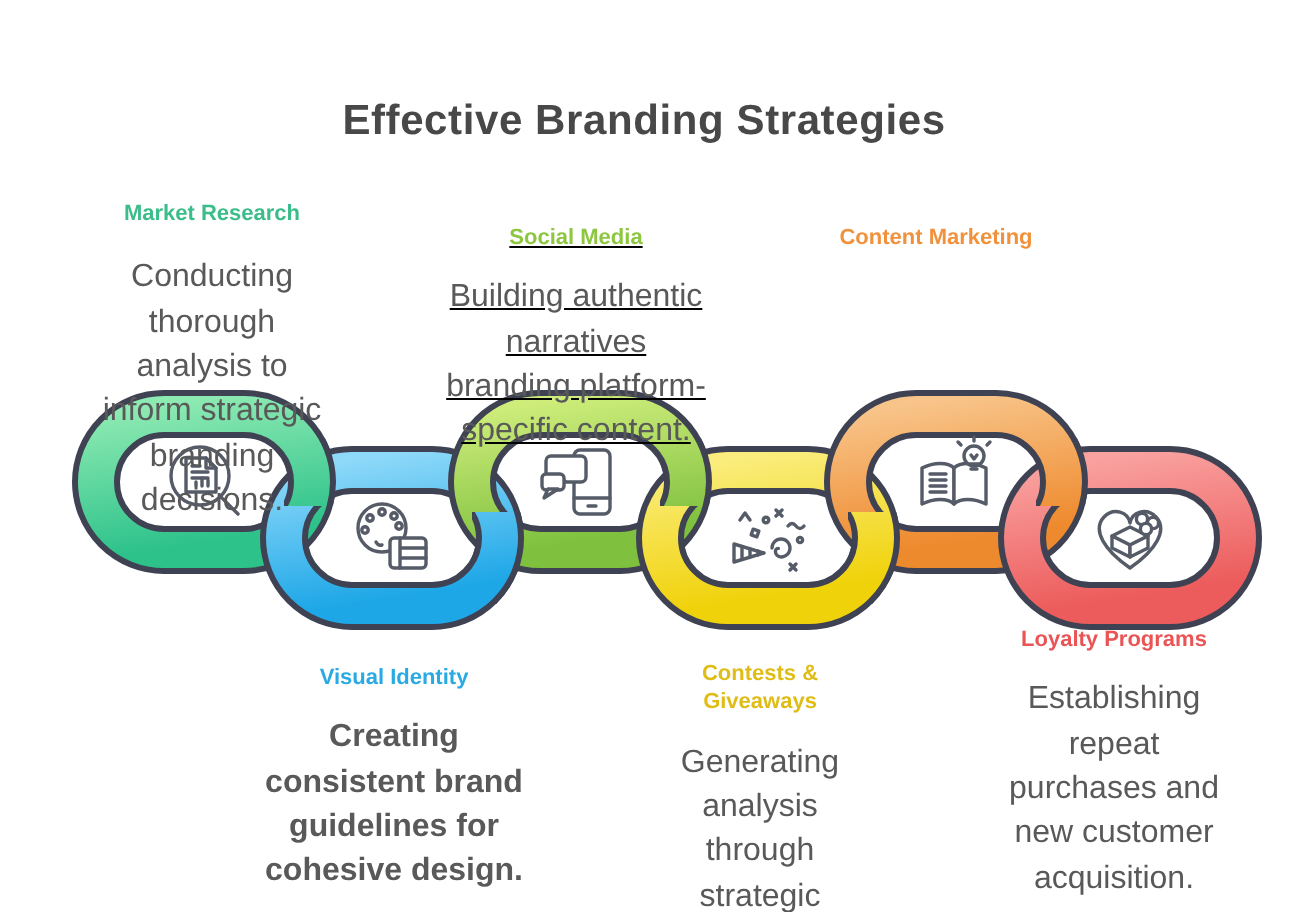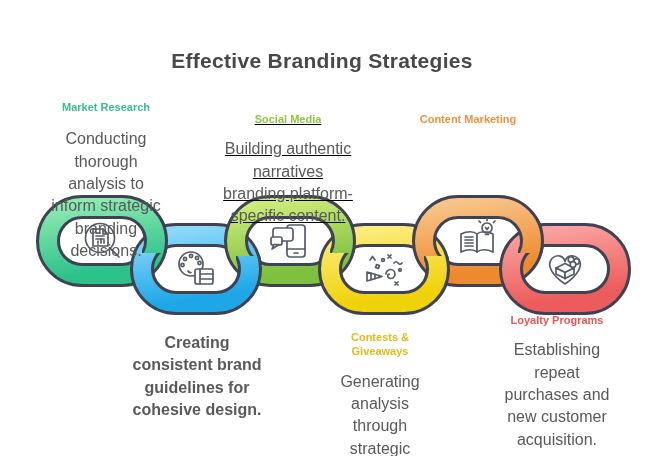--- a/index.html
+++ b/index.html
@@ -196,6 +196,7 @@
     <h2 style="color: rgb(241, 145, 60);">Content Marketing</h2>
   </div>
   <div class="blk" id="b-vi">
+    <h2 style="color: rgb(42, 170, 226);">Visual Identity</h2>
     <p>Creating consistent brand guidelines for cohesive design.</p>
   </div>
   <div class="blk" id="b-cg">

